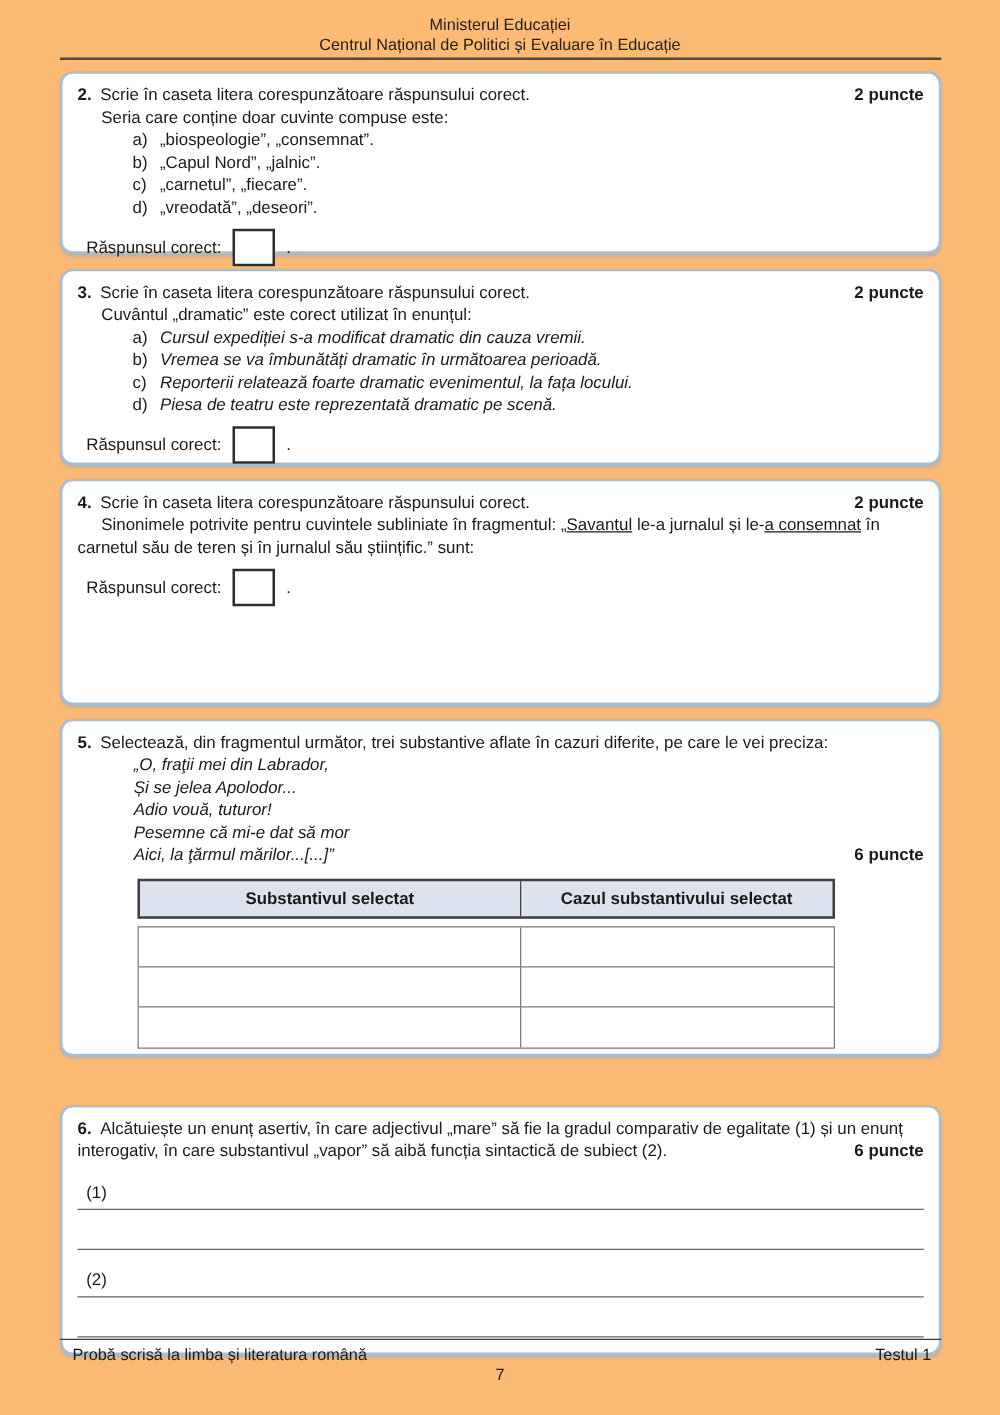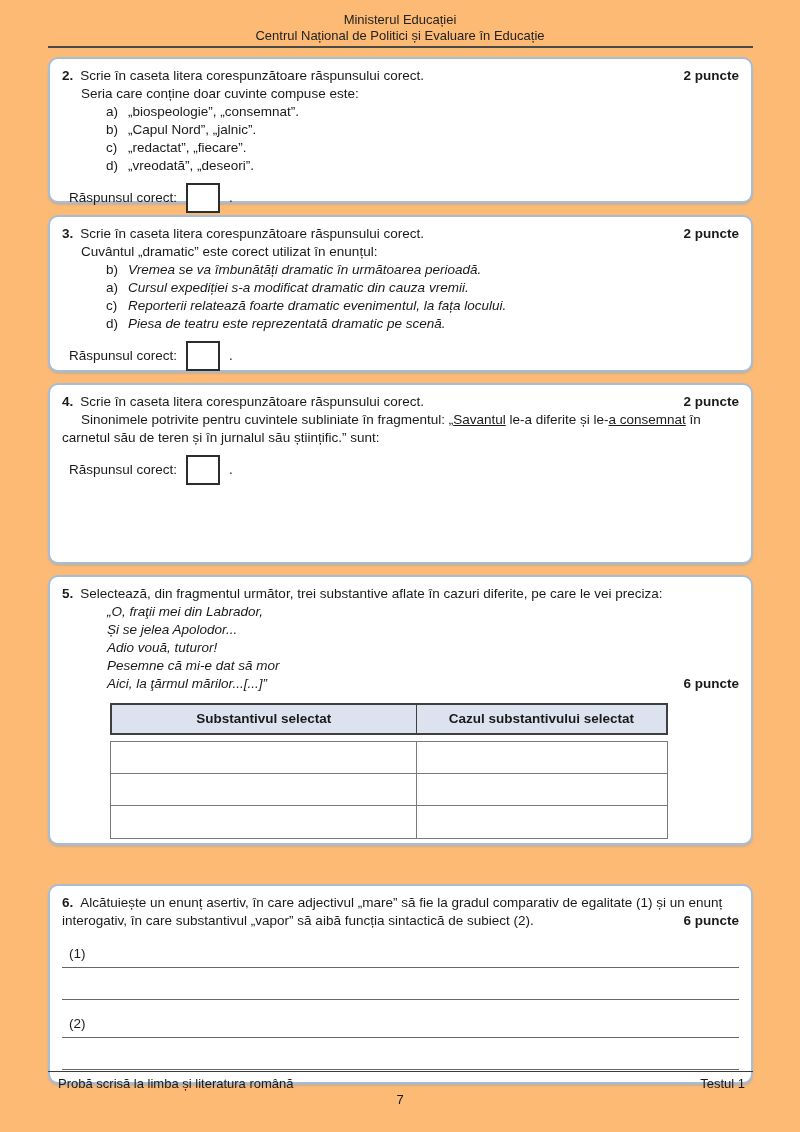--- a/index.html
+++ b/index.html
@@ -115,7 +115,7 @@
     <ul class="opts">
       <li class="opt"><span class="letter">a)</span><span class="opt-text">„biospeologie”, „consemnat”.</span></li>
       <li class="opt"><span class="letter">b)</span><span class="opt-text">„Capul Nord”, „jalnic”.</span></li>
-      <li class="opt"><span class="letter">c)</span><span class="opt-text">„redactat”, „fiecare”.</span></li>
+      <li class="opt"><span class="letter">c)</span><span class="opt-text">„carnetul”, „fiecare”.</span></li>
       <li class="opt"><span class="letter">d)</span><span class="opt-text">„vreodată”, „deseori”.</span></li>
     </ul>
     <div class="answer-row">

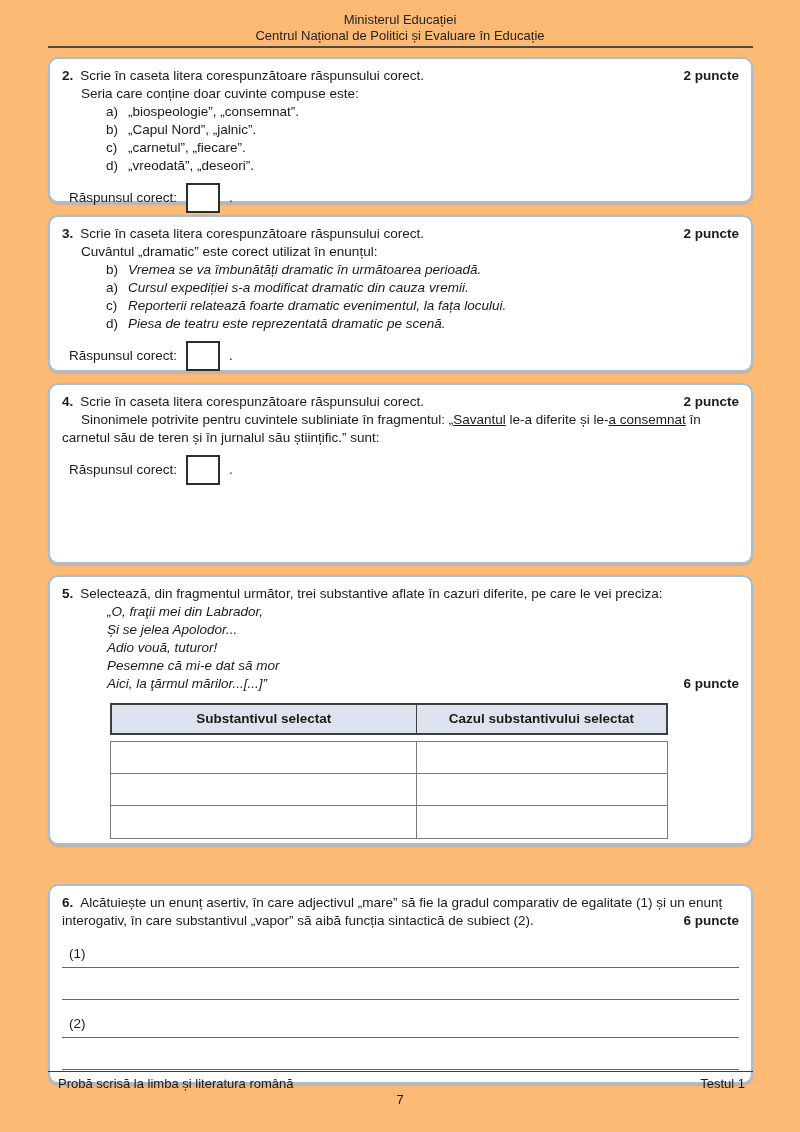--- a/index.html
+++ b/index.html
@@ -132,8 +132,8 @@
     </div>
     <div class="subprompt">Cuvântul „dramatic” este corect utilizat în enunțul:</div>
     <ul class="opts italic-opts">
+      <li class="opt"><span class="letter">a)</span><span class="opt-text">Cursul expediției s-a modificat dramatic din cauza vremii.</span></li>
       <li class="opt"><span class="letter">b)</span><span class="opt-text">Vremea se va îmbunătăți dramatic în următoarea perioadă.</span></li>
-      <li class="opt"><span class="letter">a)</span><span class="opt-text">Cursul expediției s-a modificat dramatic din cauza vremii.</span></li>
       <li class="opt"><span class="letter">c)</span><span class="opt-text">Reporterii relatează foarte dramatic evenimentul, la fața locului.</span></li>
       <li class="opt"><span class="letter">d)</span><span class="opt-text">Piesa de teatru este reprezentată dramatic pe scenă.</span></li>
     </ul>

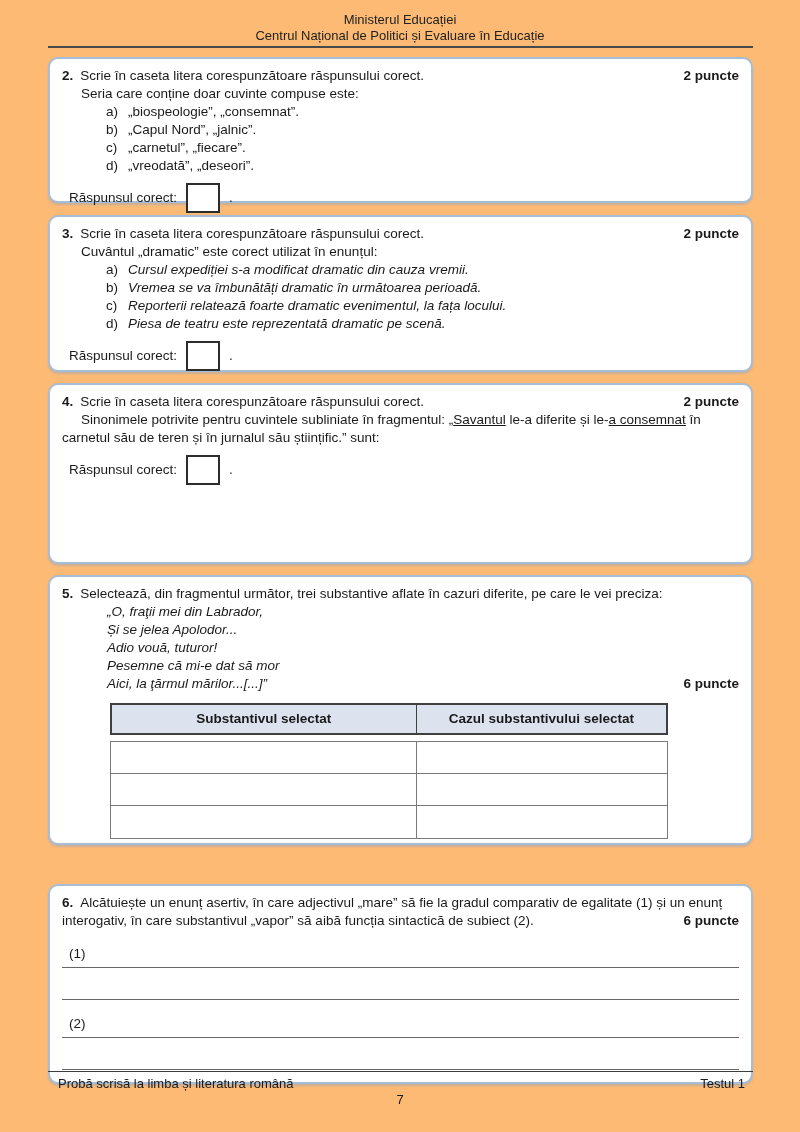--- a/index.html
+++ b/index.html
@@ -149,7 +149,7 @@
       <div><span class="qnum">4.</span><span>Scrie în caseta litera corespunzătoare răspunsului corect.</span></div>
       <div class="points">2 puncte</div>
     </div>
-    <div class="frag"><span>Sinonimele potrivite pentru cuvintele subliniate în fragmentul: „</span><span class="u">Savantul</span><span> le-a diferite și le-</span><span class="u">a consemnat</span><span> în carnetul său de teren și în jurnalul său științific.” sunt:</span></div>
+    <div class="frag"><span>Sinonimele potrivite pentru cuvintele subliniate în fragmentul: „</span><span class="u">Savantul</span><span> le-a jurnalul și le-</span><span class="u">a consemnat</span><span> în carnetul său de teren și în jurnalul său științific.” sunt:</span></div>
     <div class="answer-row">
       <span>Răspunsul corect:</span>
       <span class="answer-box"></span>

